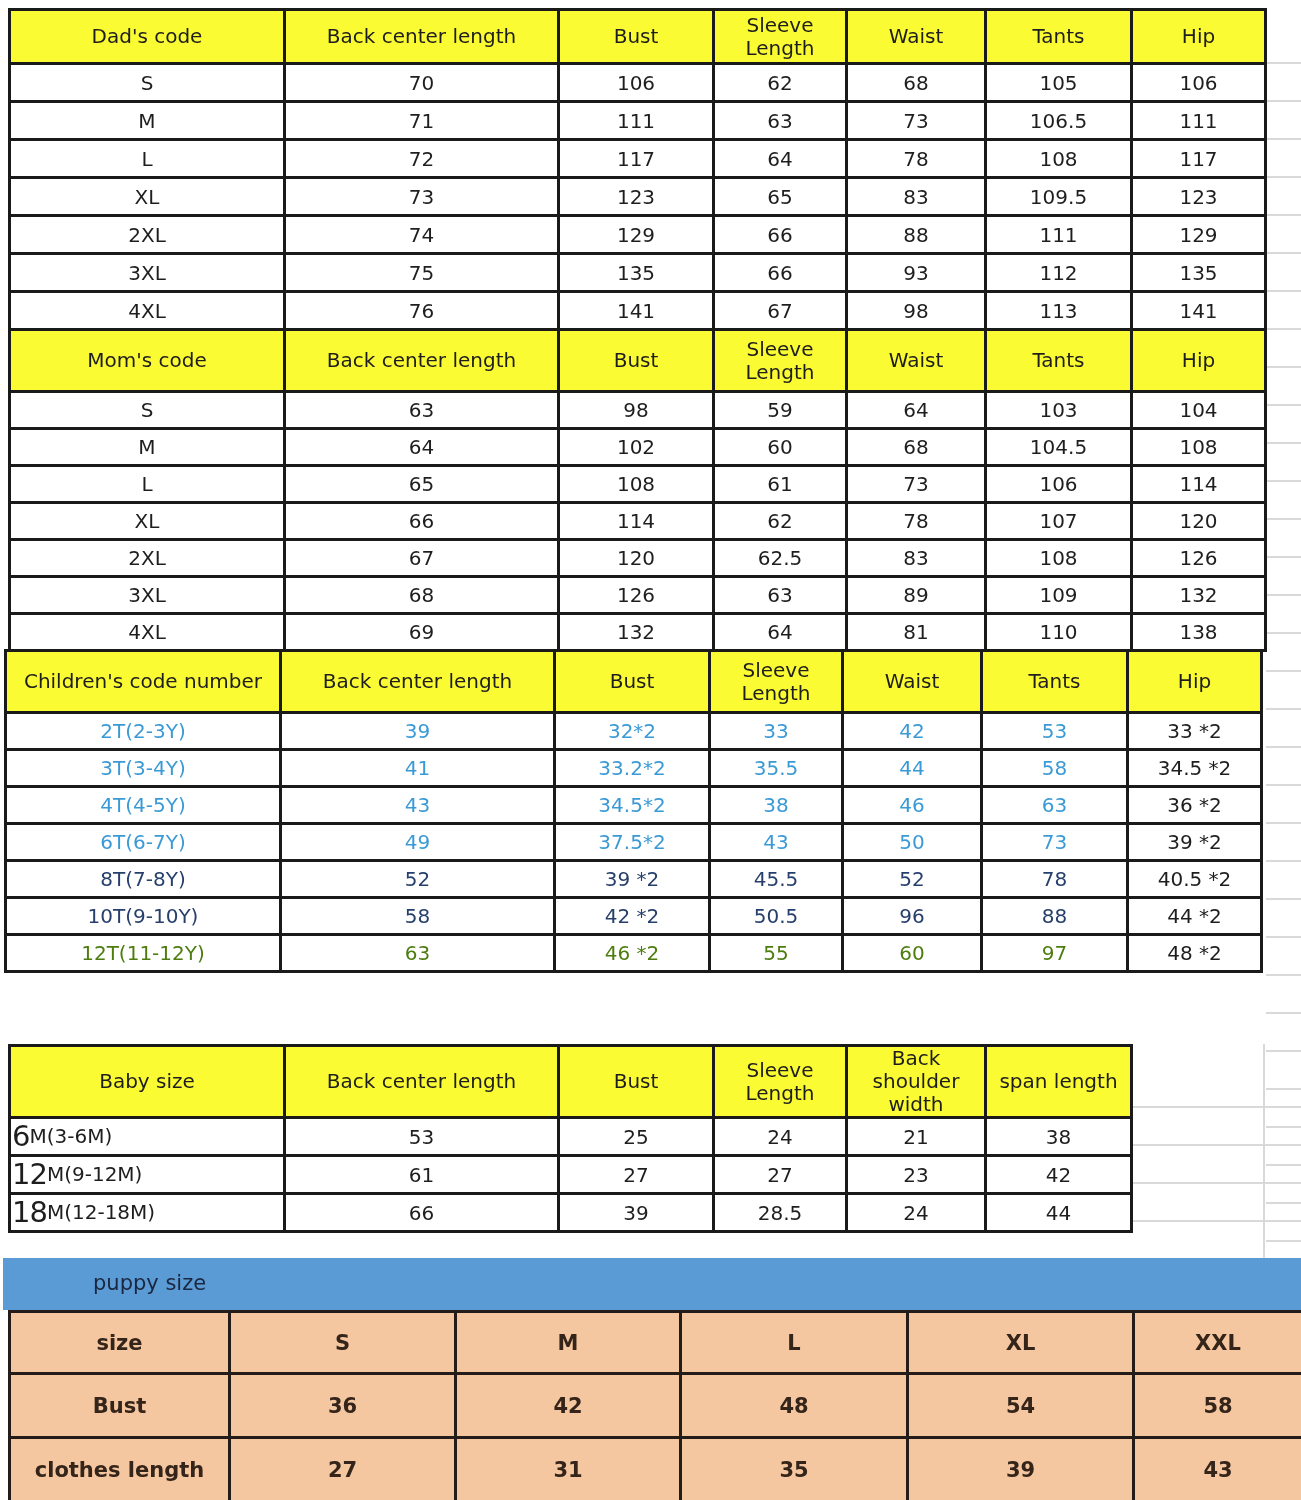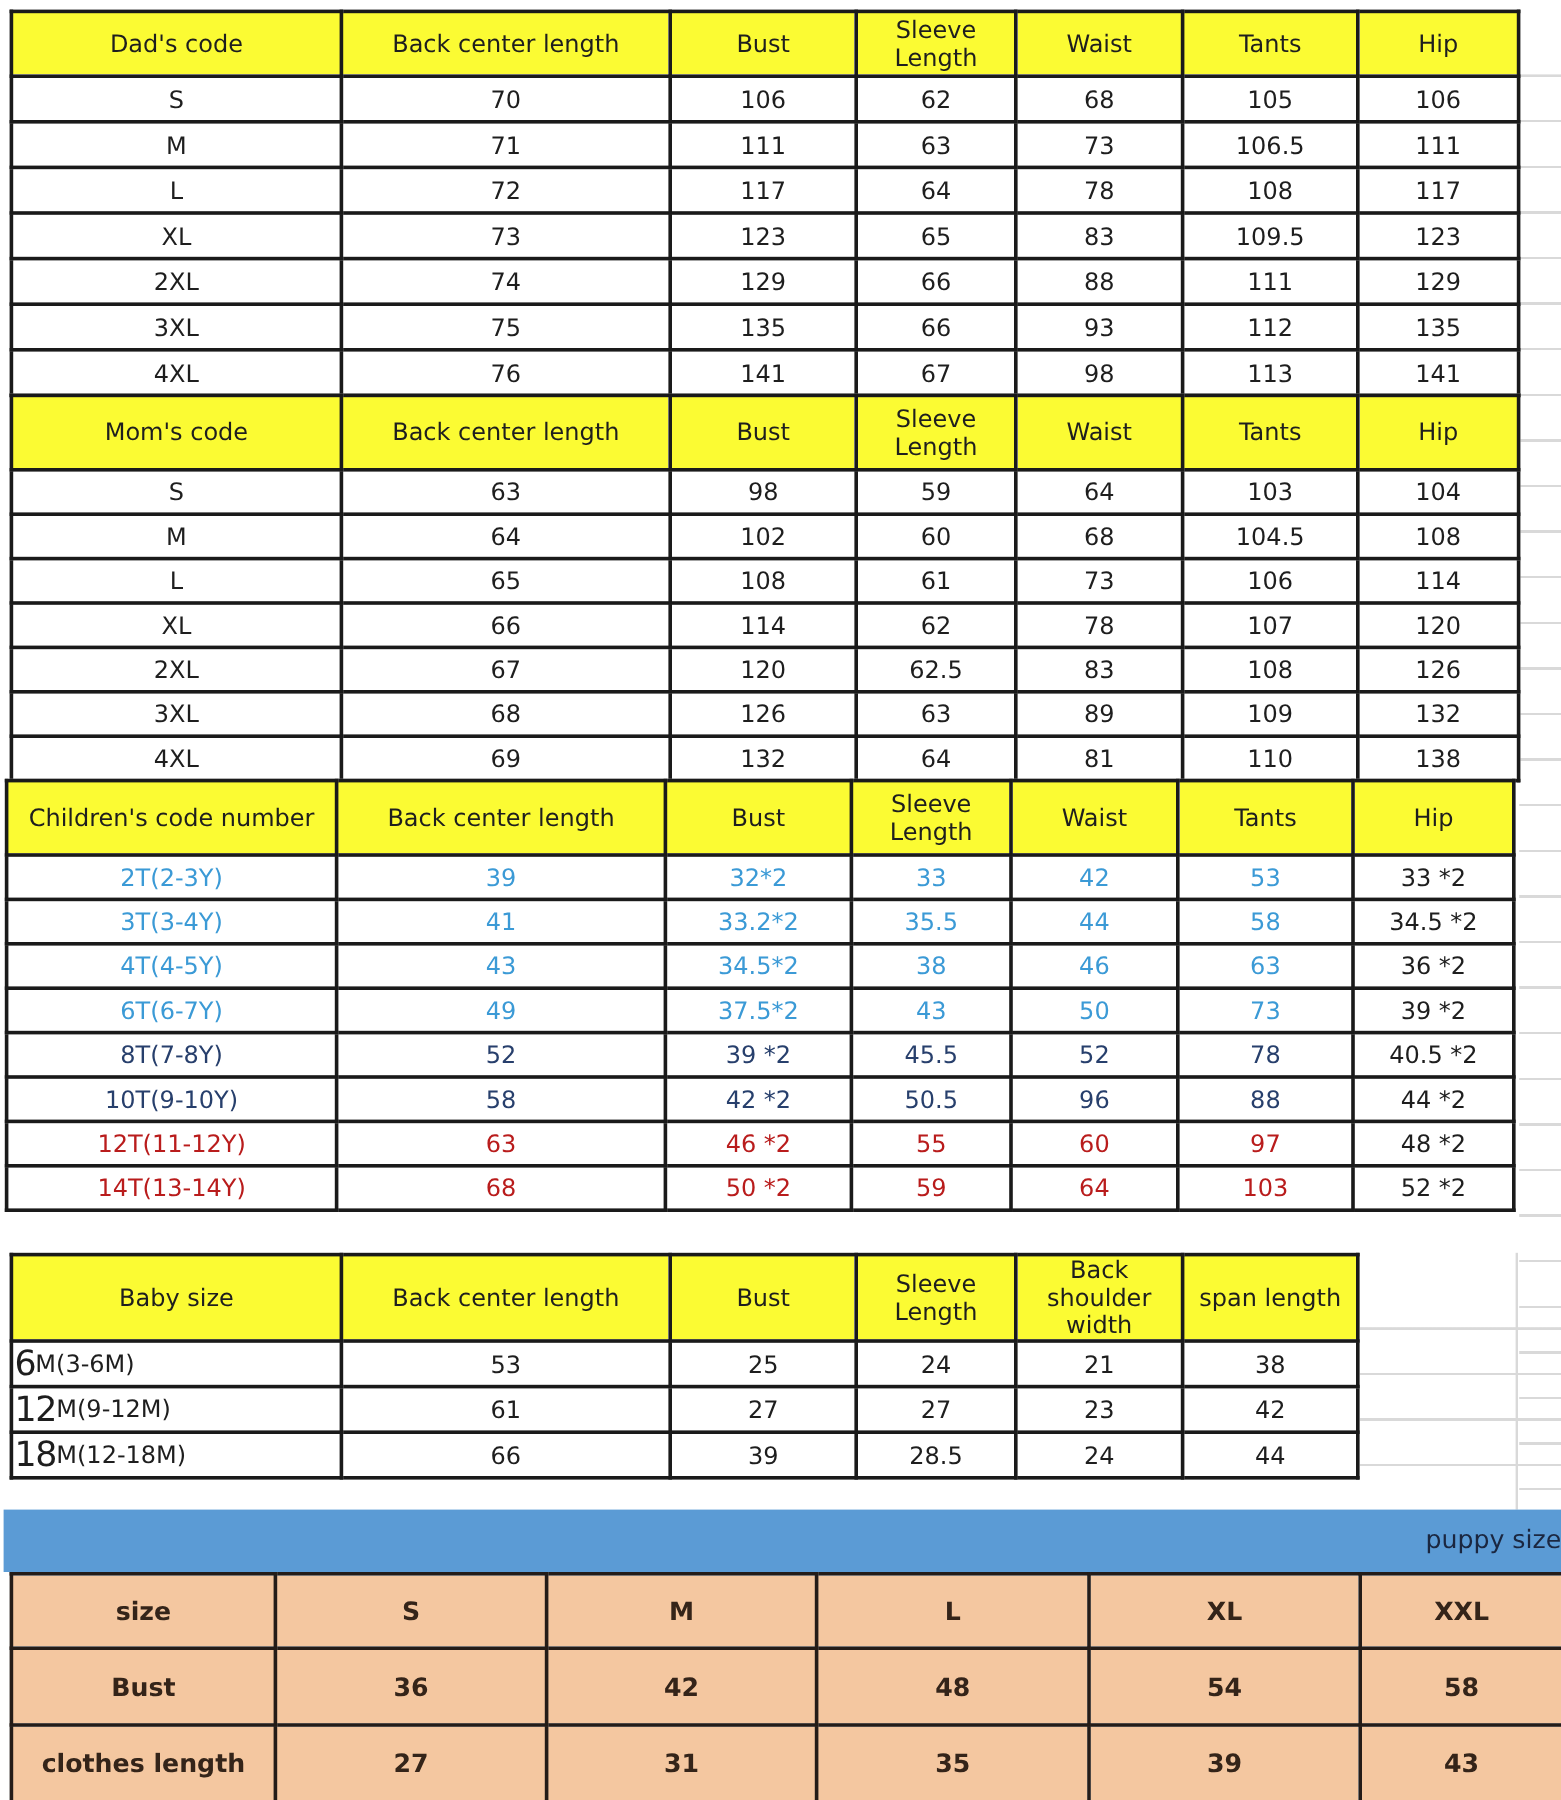--- a/index.html
+++ b/index.html
@@ -55,7 +55,7 @@
   
   tr.c-ltblue td { color: #3b9ad6; }
   tr.c-navy   td { color: #273f6c; }
-  tr.c-red    td { color: #b91c1c; }
+  tr.c-red    td { color: #4d7c0f; }
   td.c-dark      { color: #1e1e1e !important; }
 
   

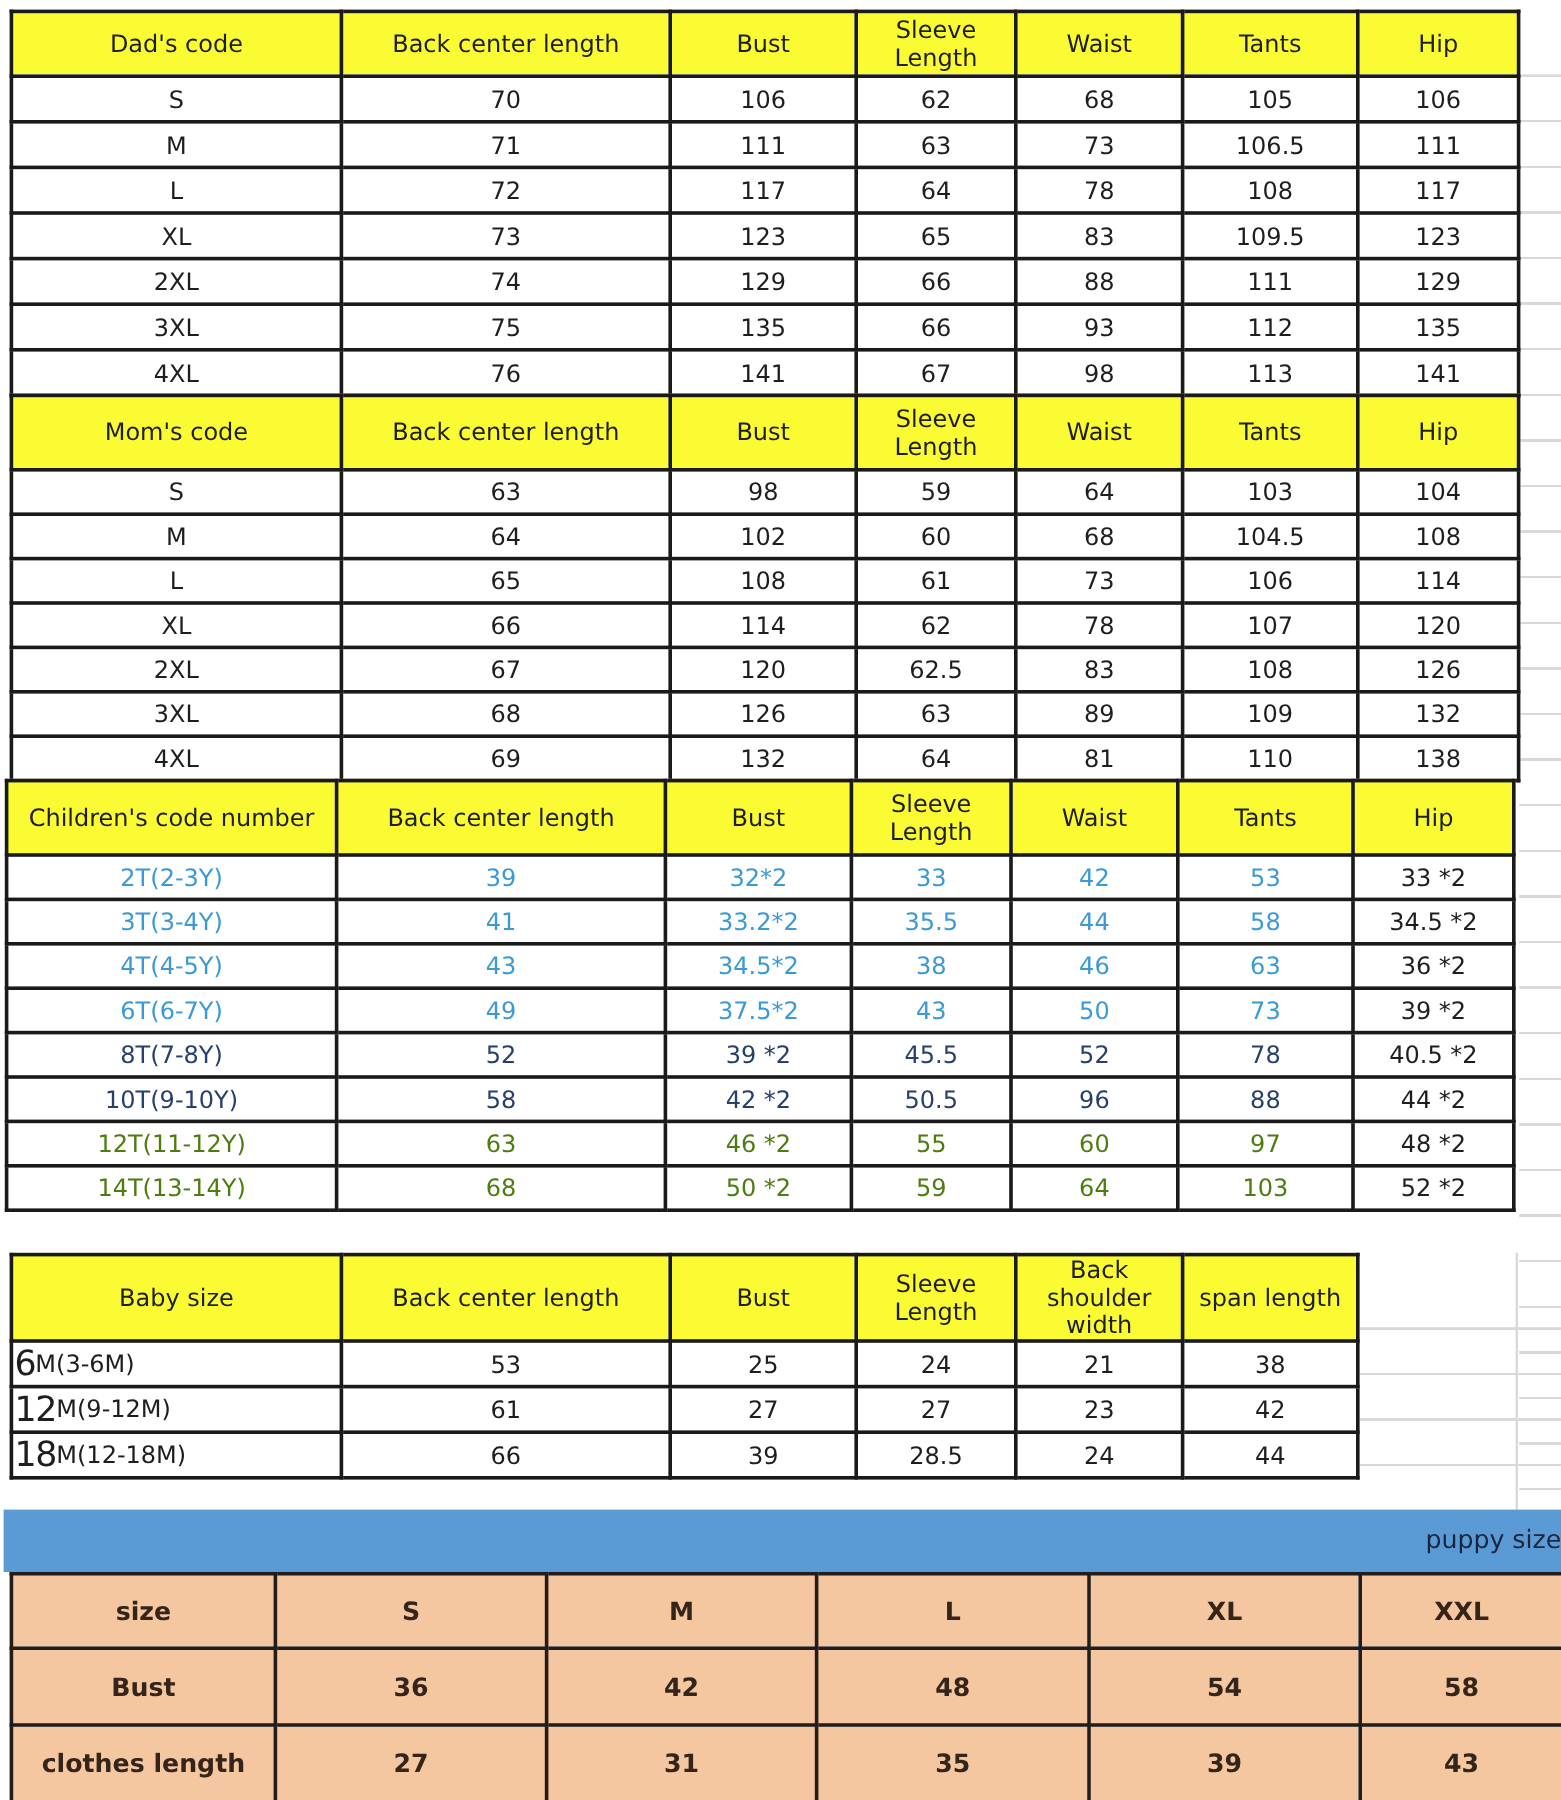--- a/index.html
+++ b/index.html
@@ -356,15 +356,6 @@
           <td>97</td>
           <td class="c-dark">48 *2</td>
         </tr>
-        <tr class="c-red">
-          <td>14T(13-14Y)</td>
-          <td>68</td>
-          <td>50 *2</td>
-          <td>59</td>
-          <td>64</td>
-          <td>103</td>
-          <td class="c-dark">52 *2</td>
-        </tr>
       </tbody>
   </table>
 

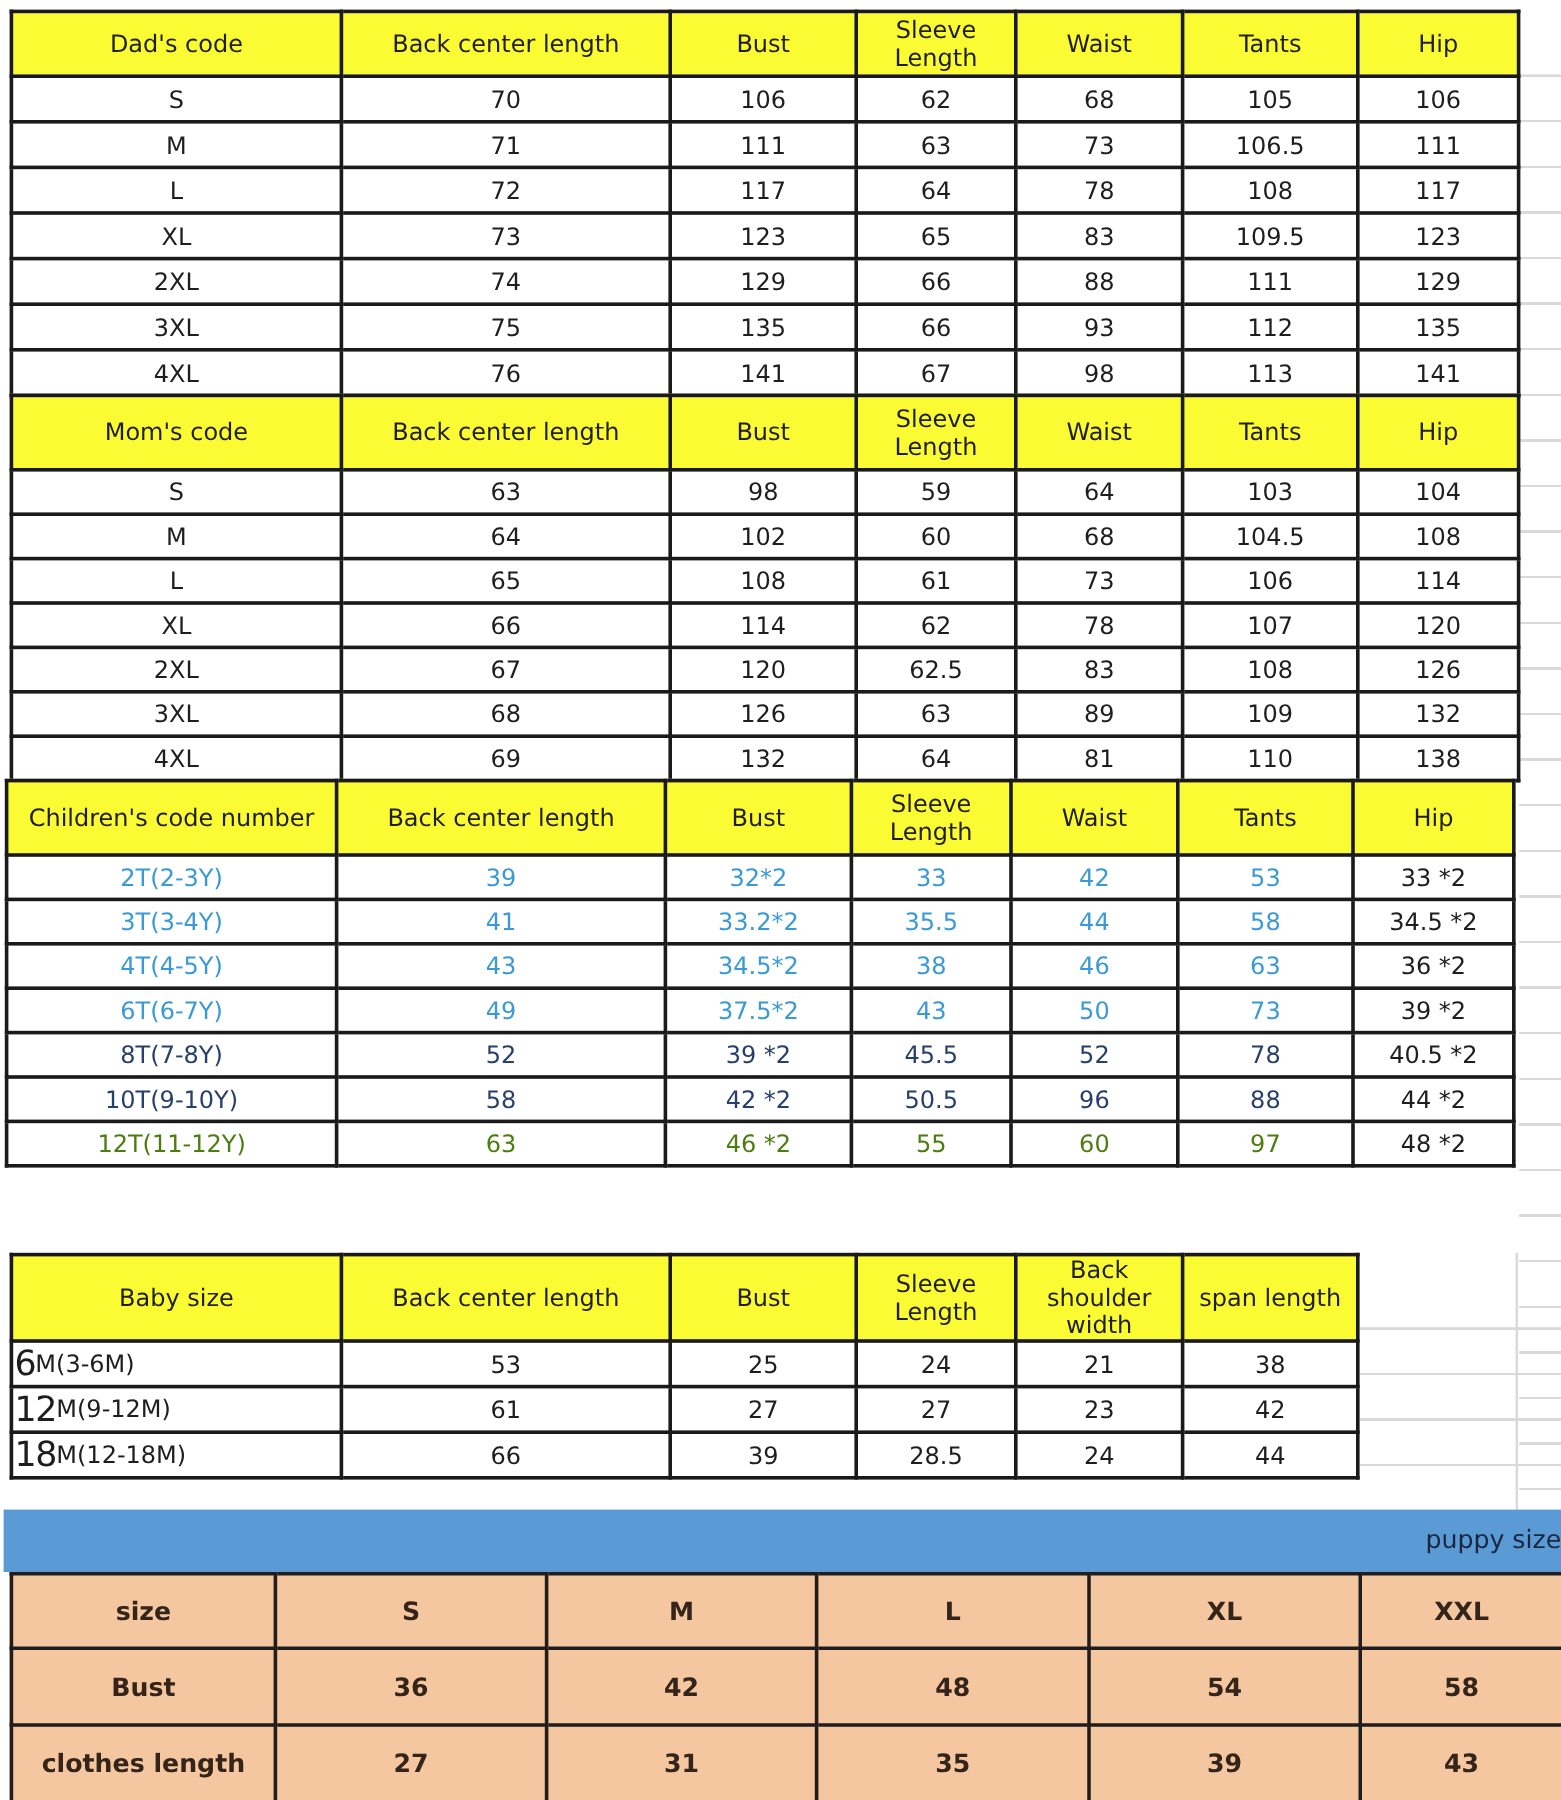--- a/index.html
+++ b/index.html
@@ -66,7 +66,6 @@
   .puppy-bar {
     position: absolute; left: 3px; top: 1258px; width: 1298px; height: 52px;
     background: #5b9bd5;
-    text-align: right;
   }
   .puppy-bar span {
     display: block; padding-left: 90px; line-height: 50px;

